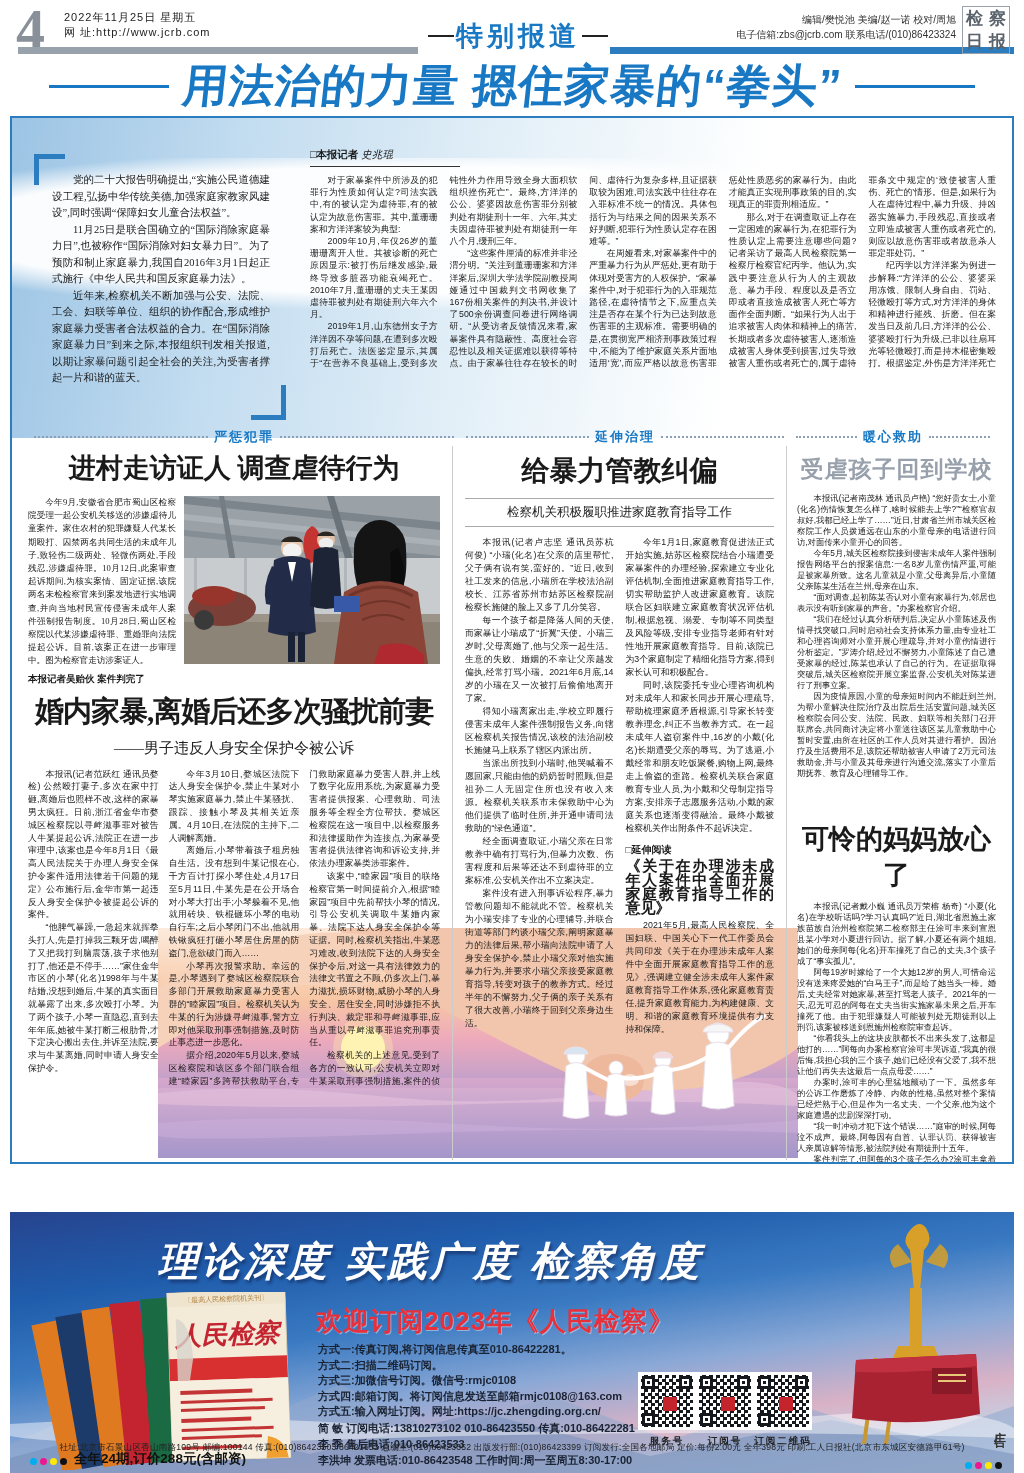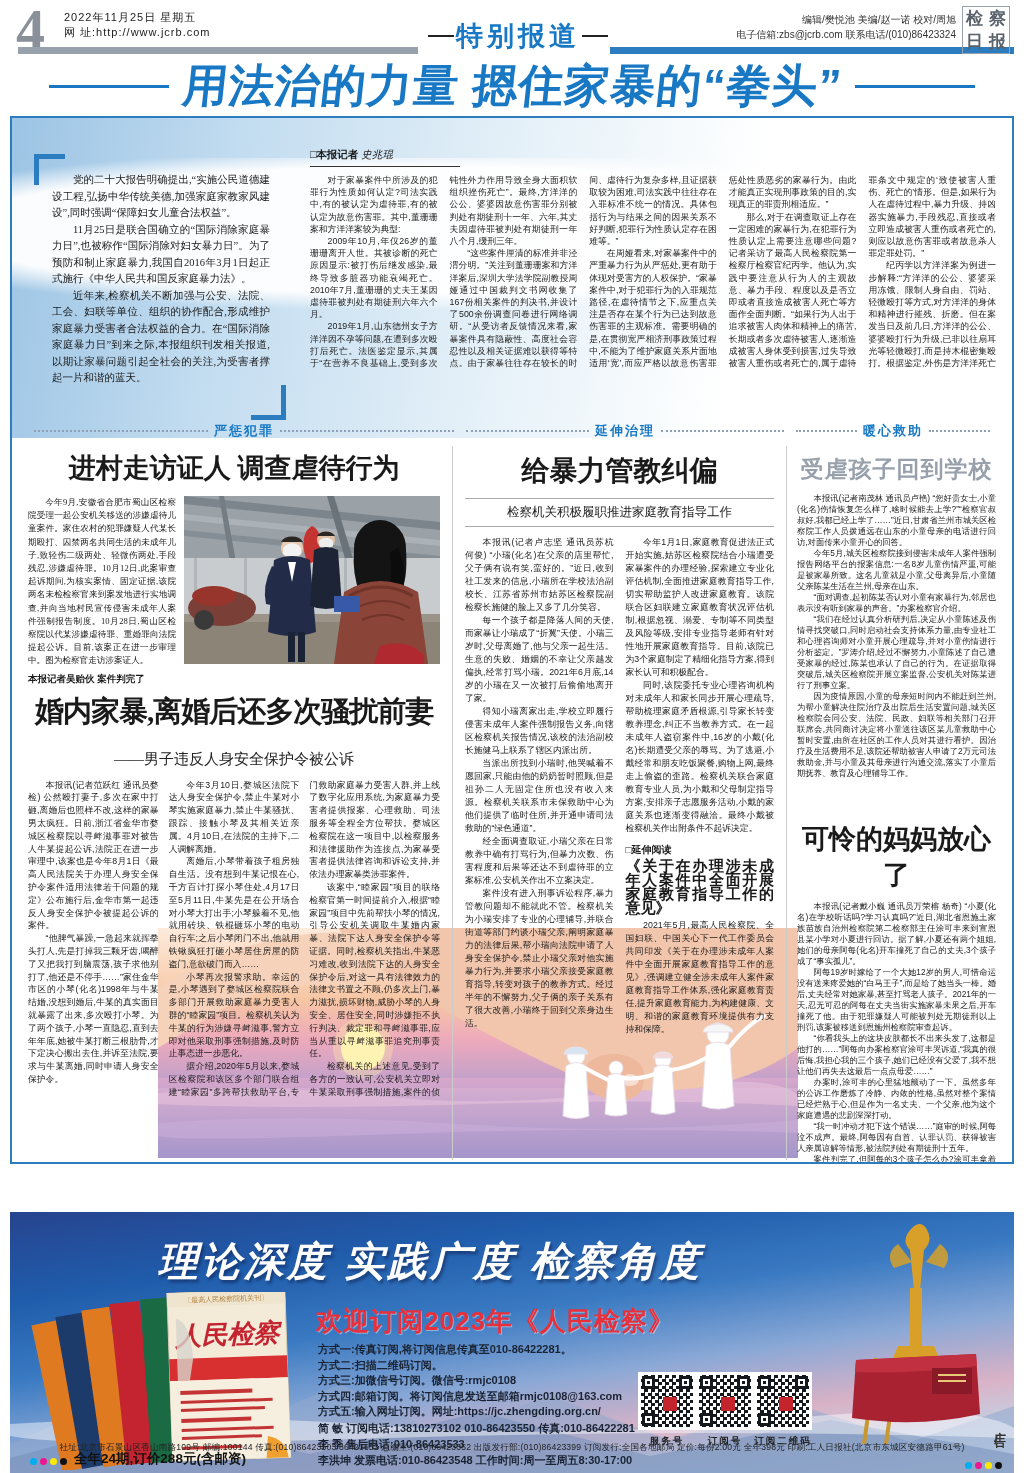--- a/index.html
+++ b/index.html
@@ -43,7 +43,7 @@
   .cols5 p, .cols3 p, .cols2 p, .rtext p { text-indent:2em; }
 
   
-  .divider-row { display:flex; align-items:flex-start; height:24px; margin-top:4px; }
+  .divider-row { display:flex; align-items:flex-end; height:24px; margin-top:4px; }
   .div-seg { display:flex; align-items:center; }
   .div-seg.s1 { width:432px; } .div-seg.s2 { width:330px; } .div-seg.s3 { flex:1; }
   .dots { flex:1; border-bottom:2px dotted #8ea0b8; height:0; margin:0 6px; }

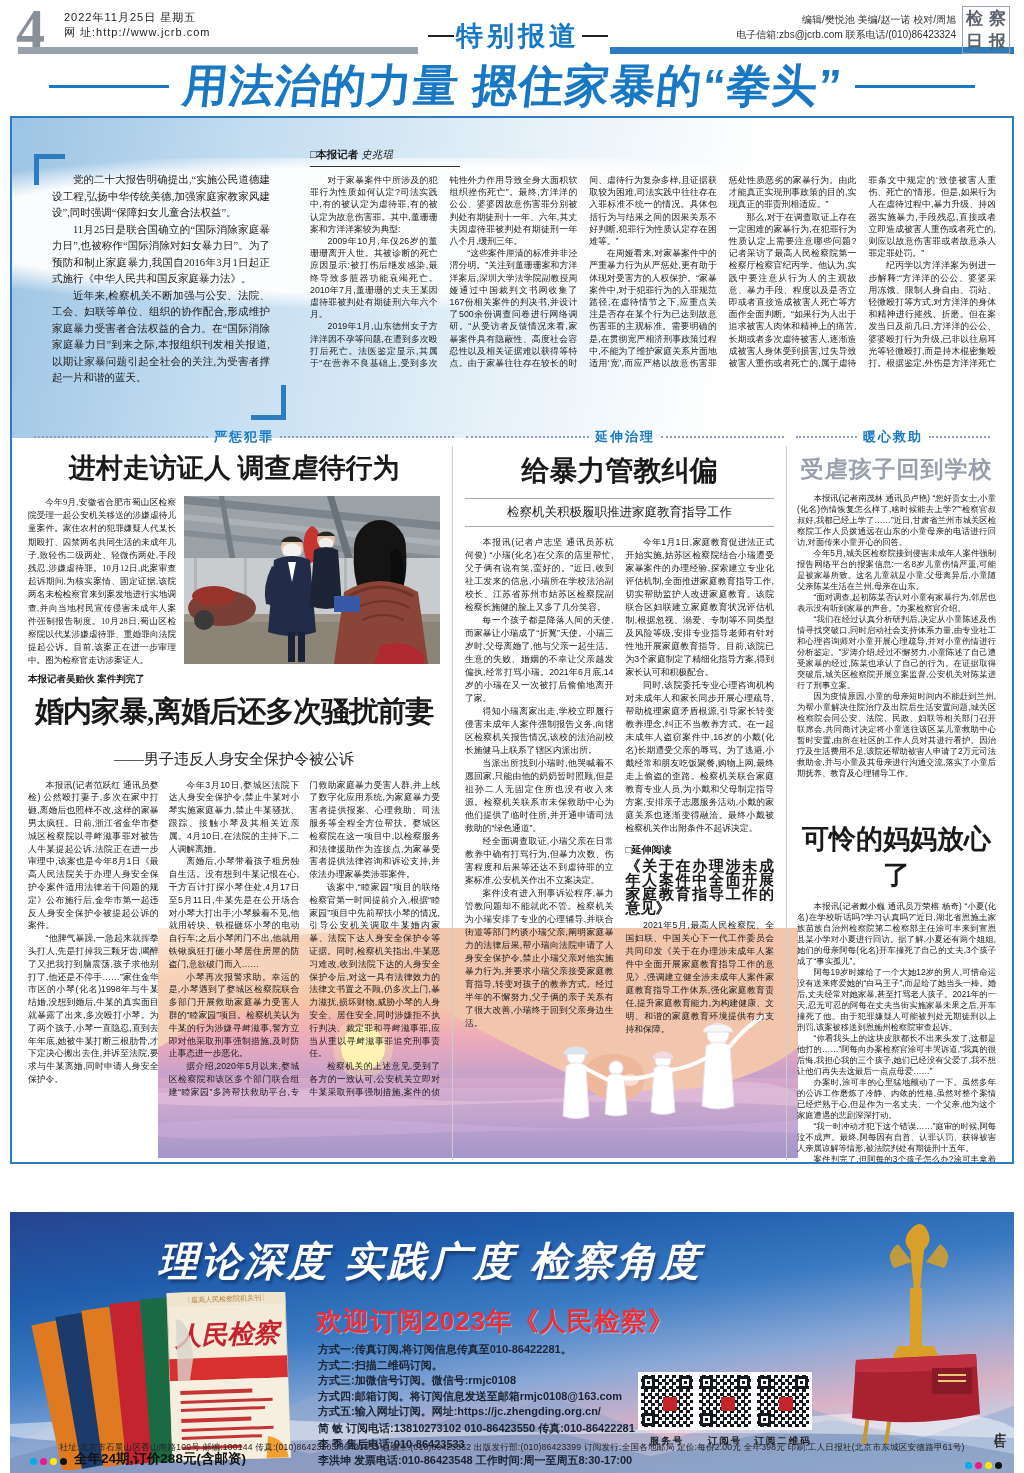--- a/index.html
+++ b/index.html
@@ -62,7 +62,7 @@
   .photo { width:256px; height:168px; flex:0 0 auto; }
   .credit { font-size:9.5px; font-weight:bold; margin:5px 0 6px; }
   .t-sub { font-family:"Liberation Serif", serif; font-size:29px; font-weight:900; letter-spacing:-1px; text-align:center; margin-top:0; }
-  .t-subtitle { font-family:"Liberation Serif", serif; font-size:15px; text-align:center; margin:18px 0 10px; color:#222; }
+  .t-subtitle { font-family:"Liberation Serif", serif; font-size:15px; text-align:center; margin:7px 0 10px; color:#222; }
   .cols3 { column-count:3; column-gap:10px; height:330px; overflow:hidden; font-size:8.8px; line-height:12.8px; text-align:justify; }
 
   .t-mid { font-family:"Liberation Serif", serif; font-size:28px; font-weight:900; text-align:center; margin:6px 0 8px; }

